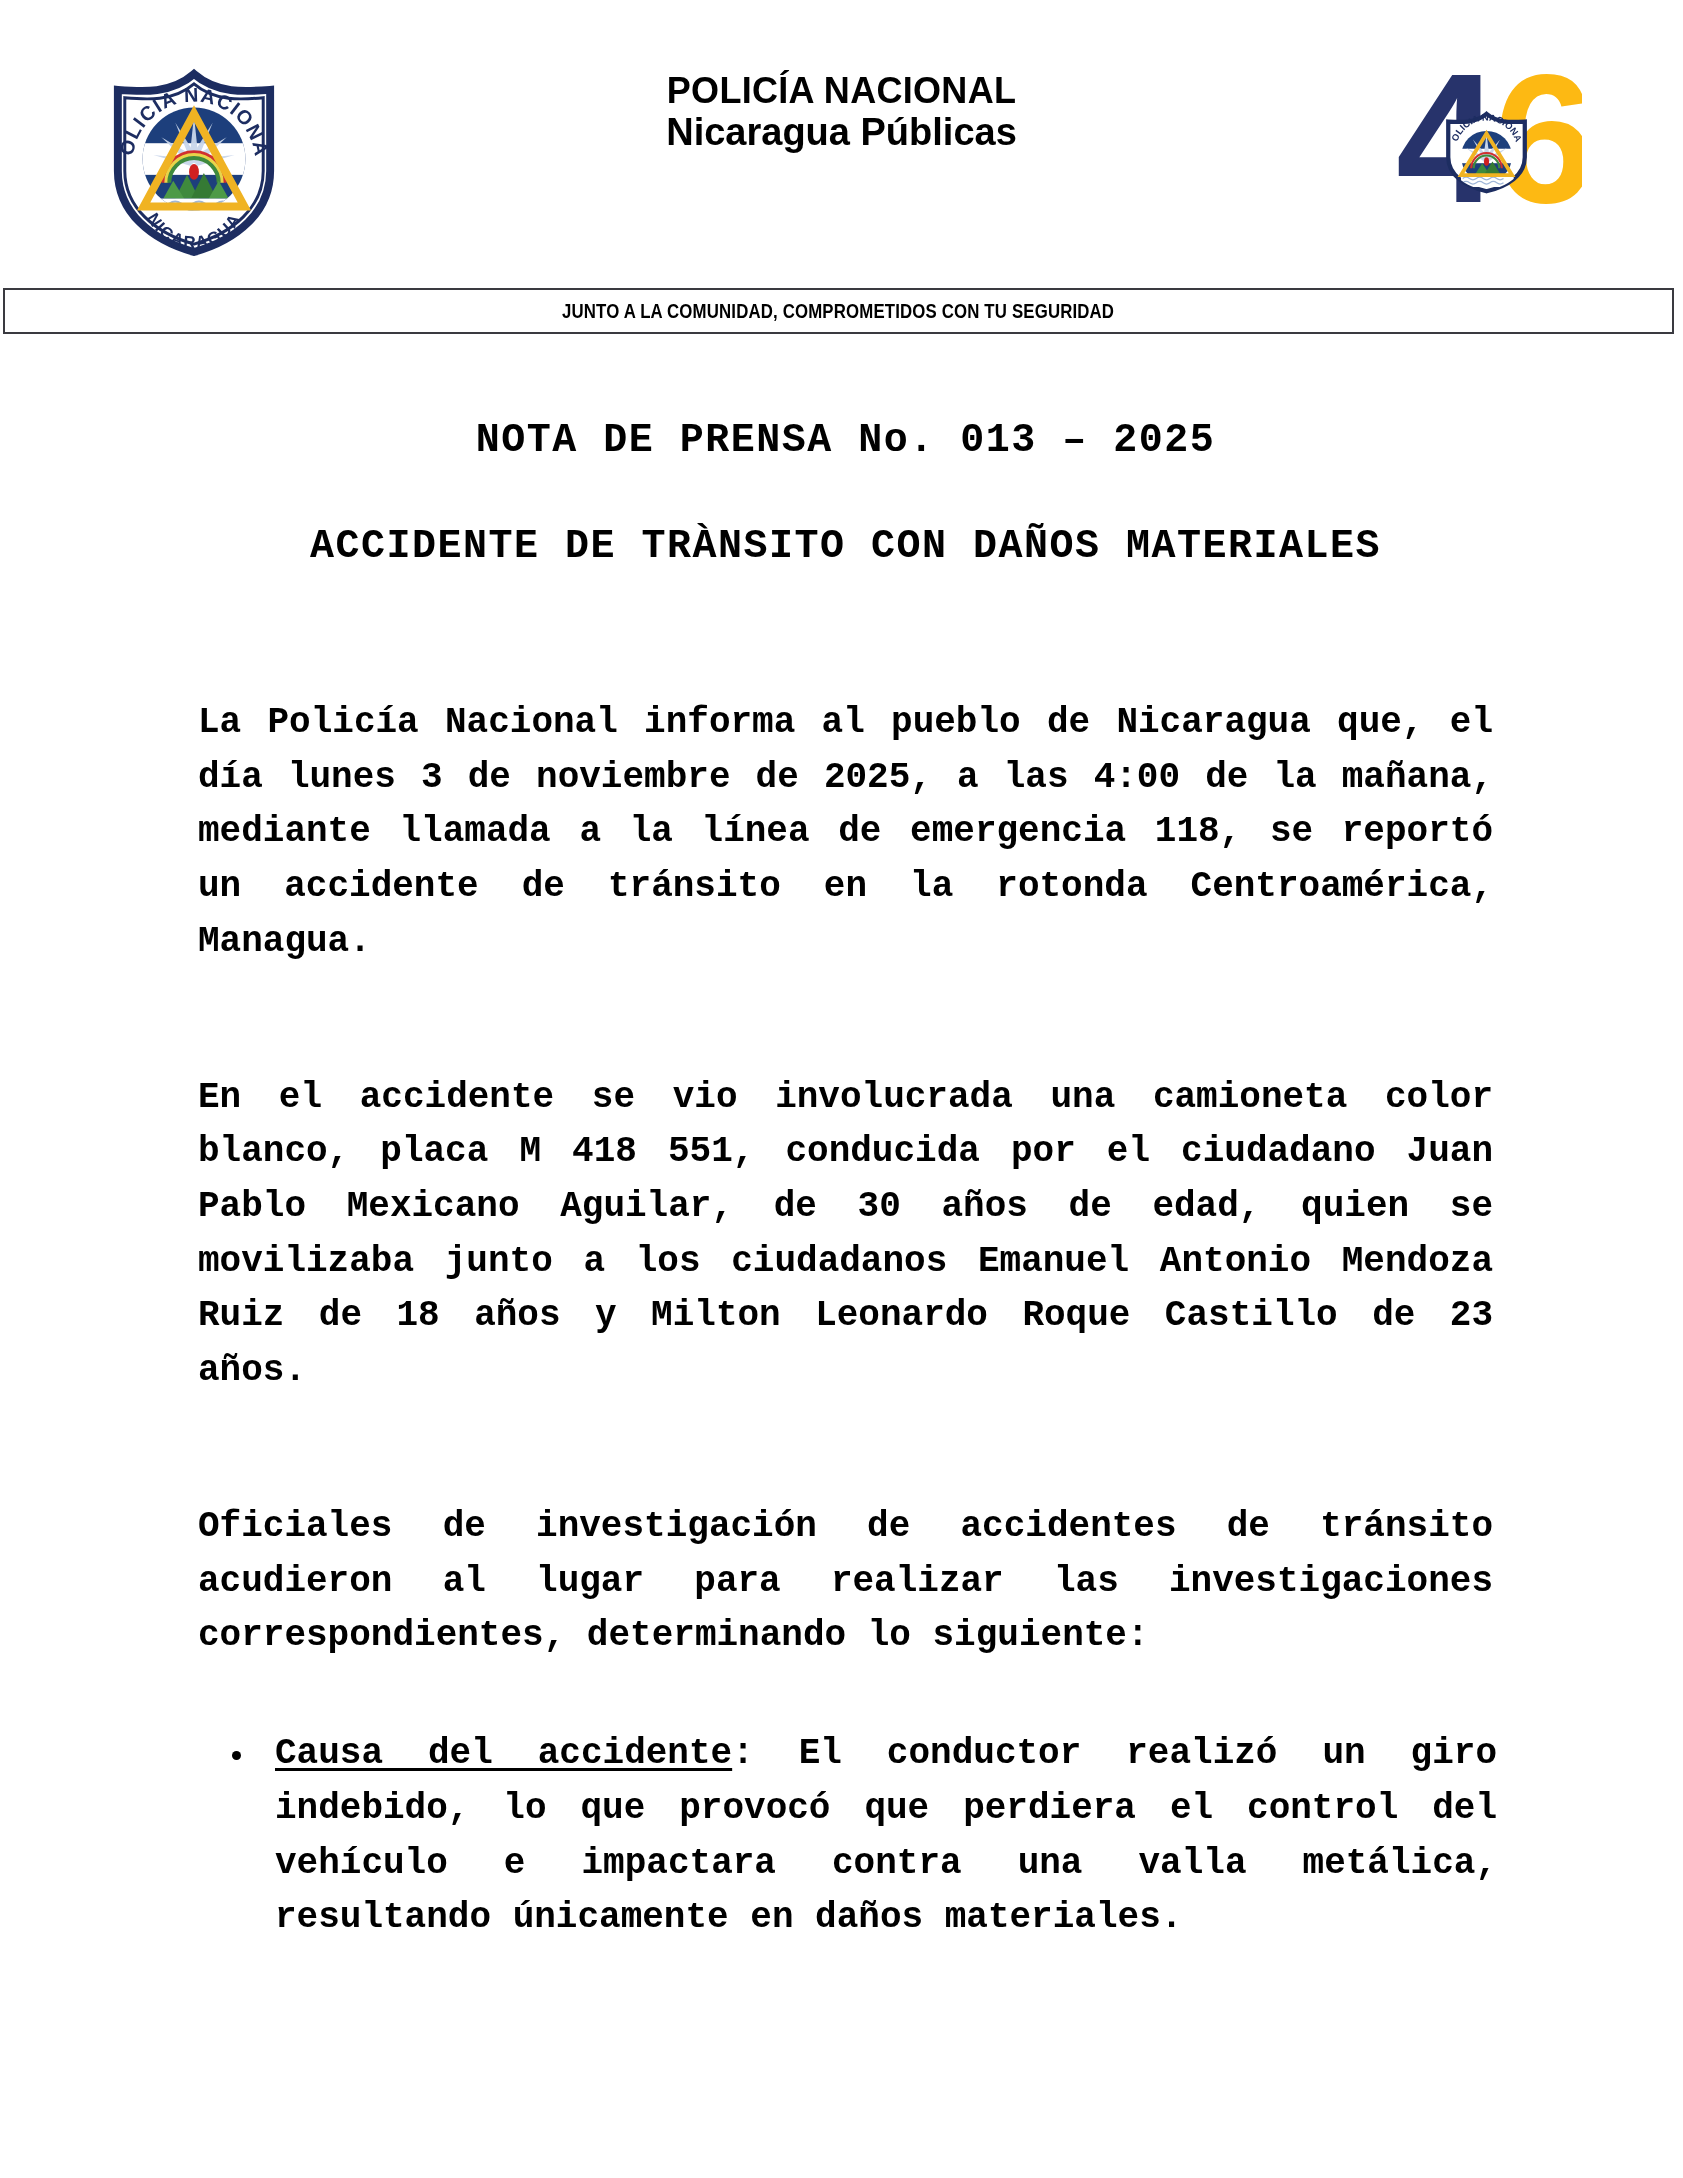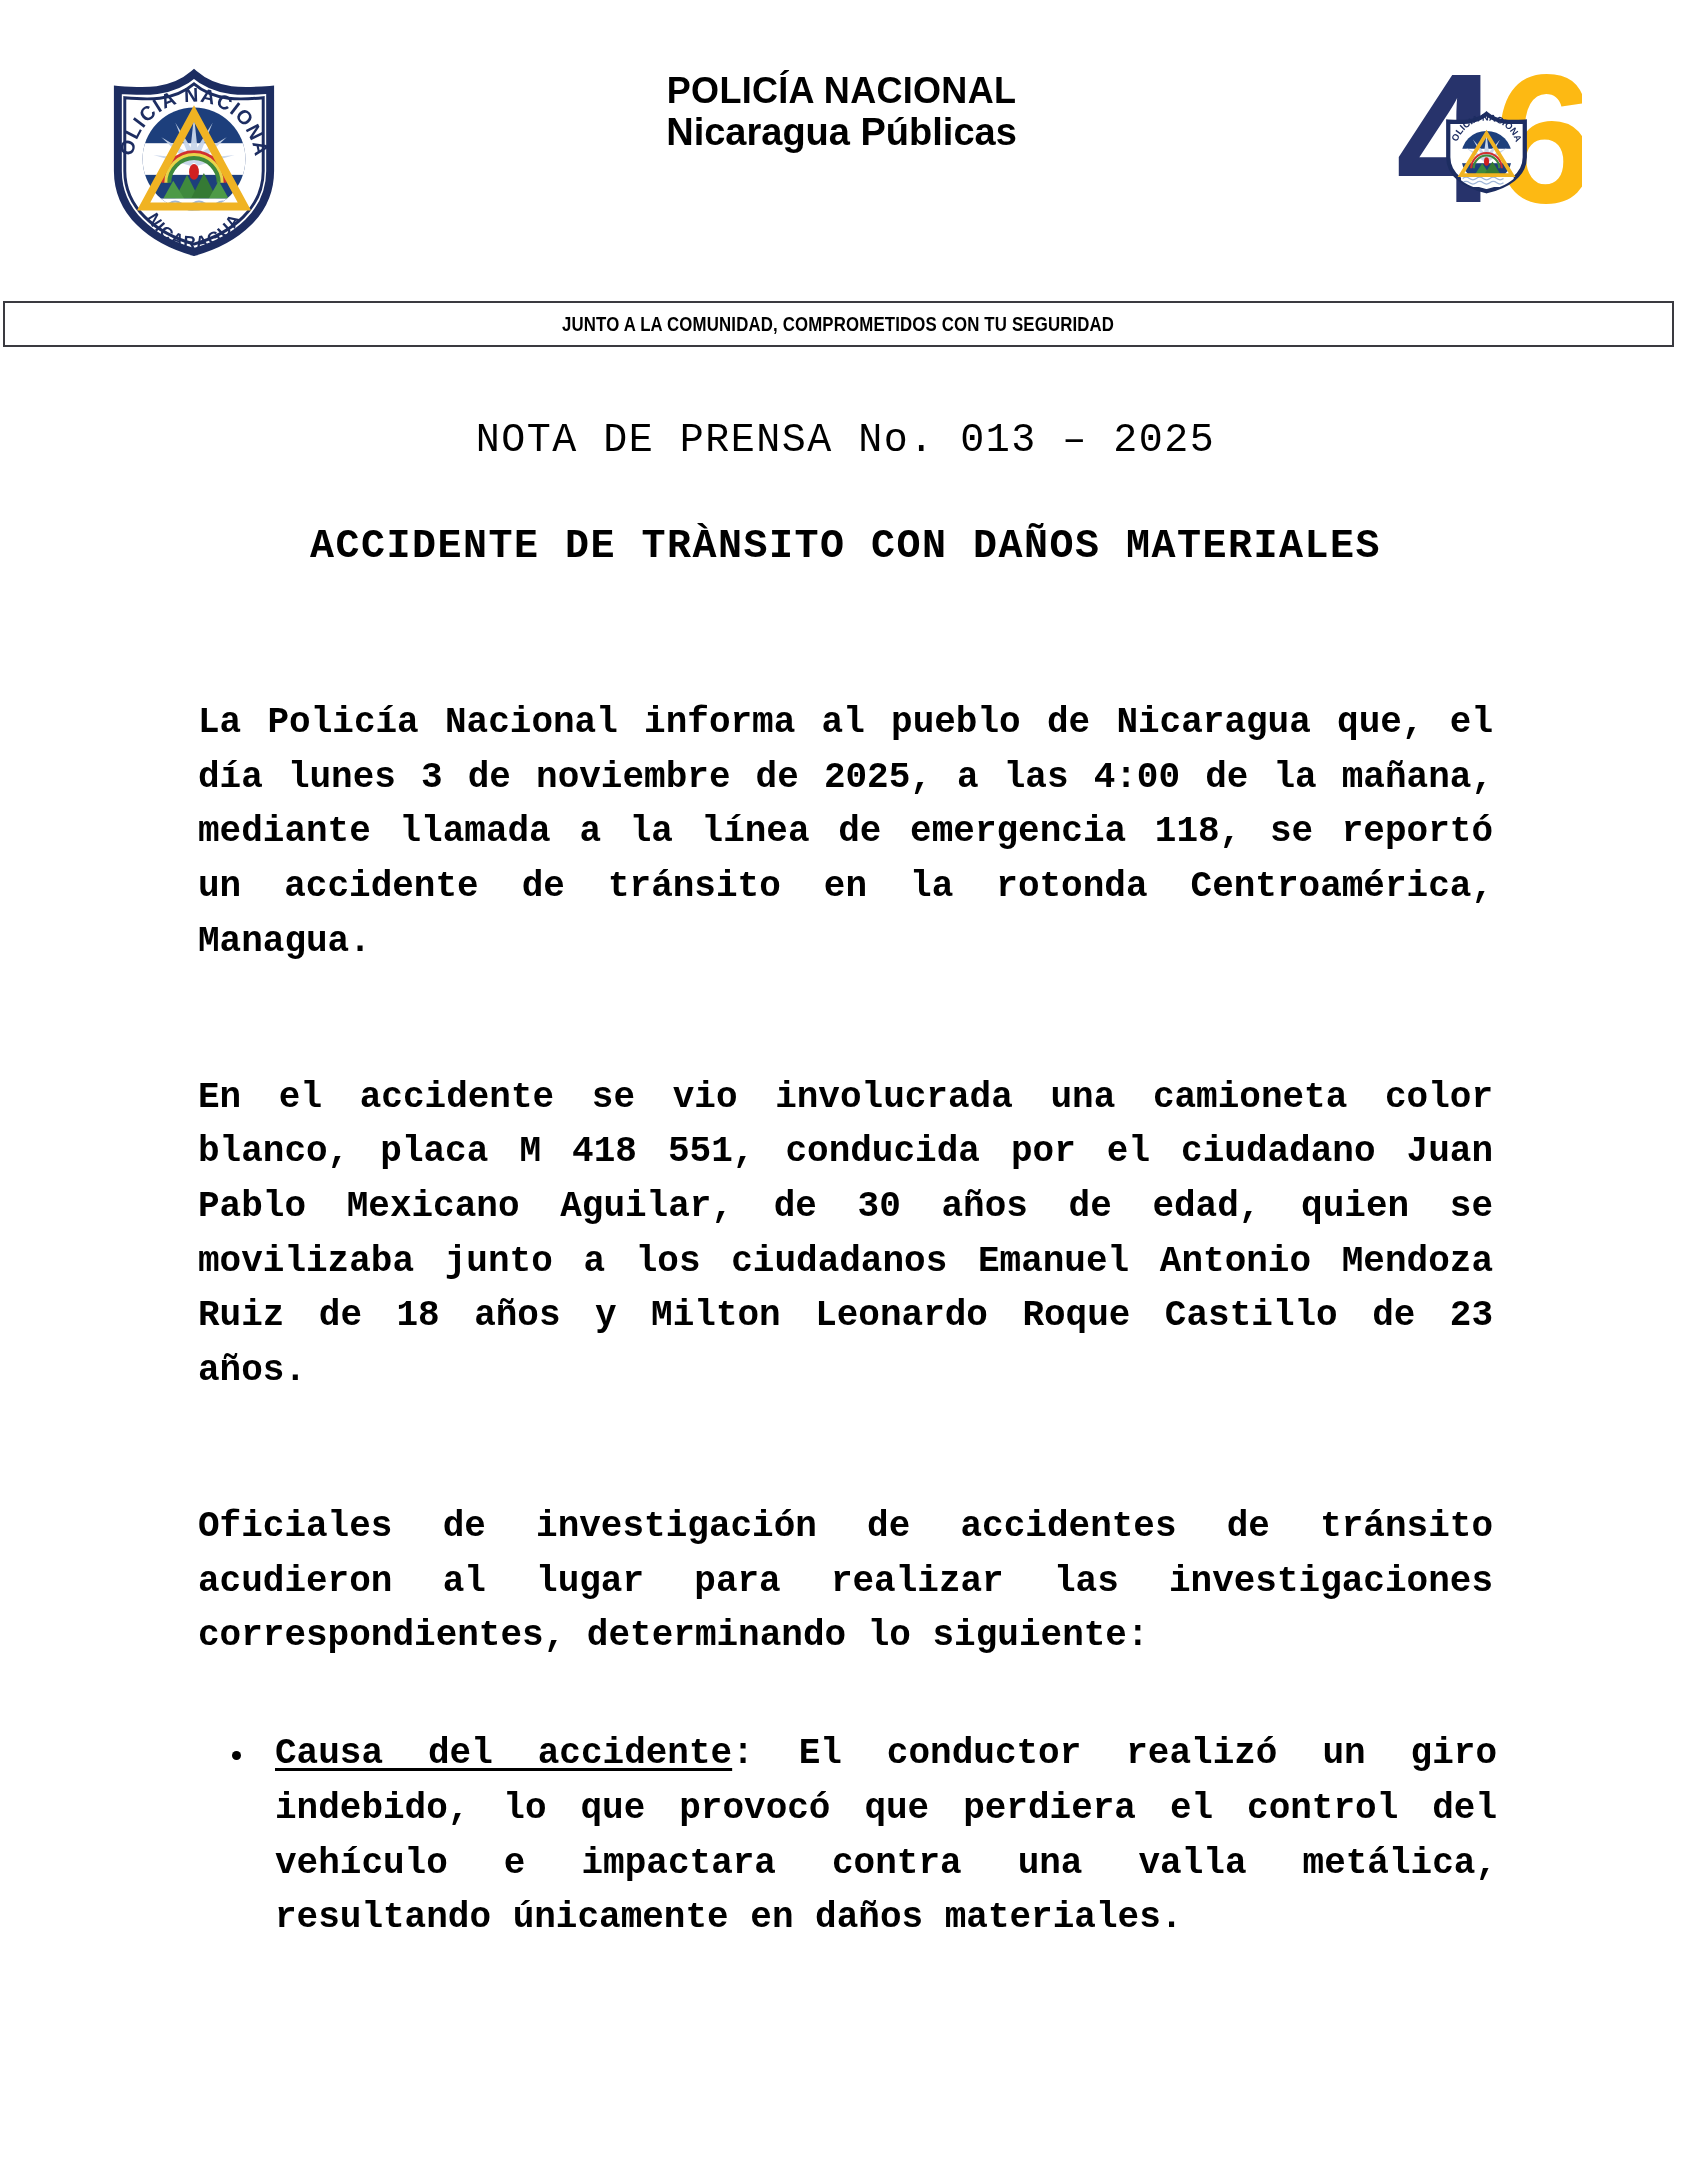--- a/index.html
+++ b/index.html
@@ -75,7 +75,7 @@
   .slogan-bar {
     position: absolute;
     left: 3px;
-    top: 301px;
+    top: 288px;
     width: 1671px;
     height: 46px;
     border: 2px solid #3a3a40;

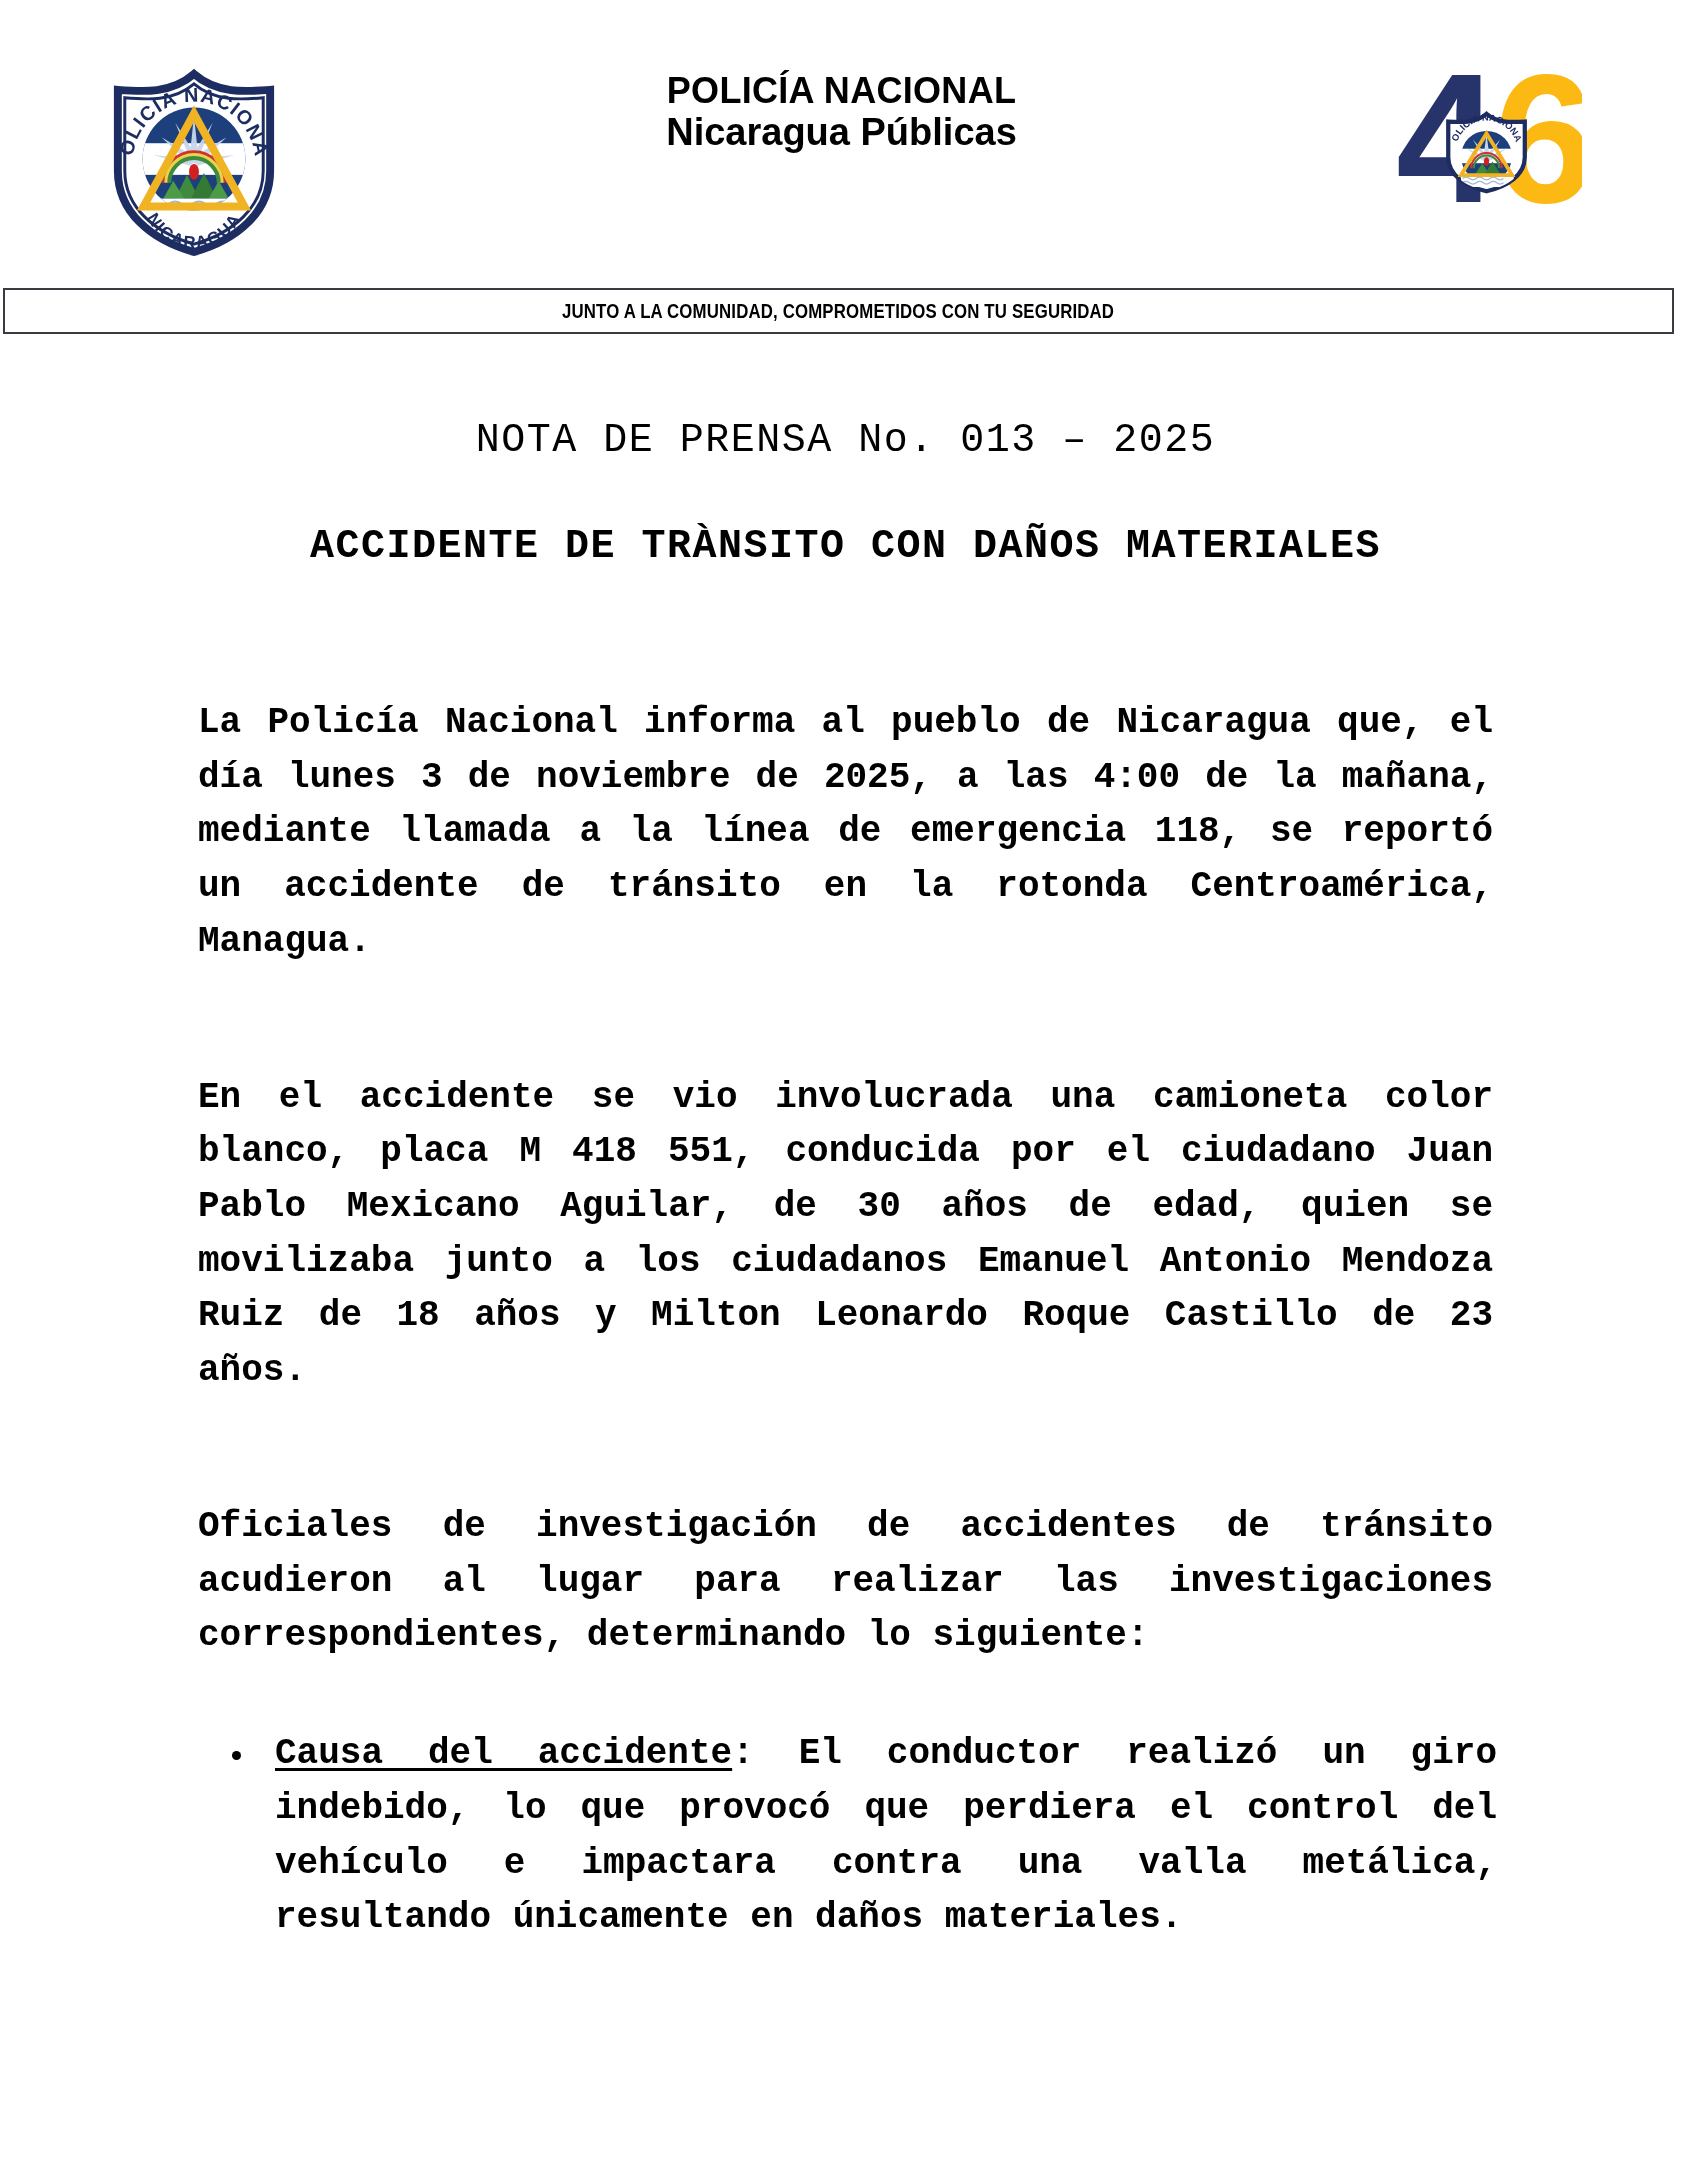--- a/index.html
+++ b/index.html
@@ -108,7 +108,7 @@
   .title-block { margin-top: 61px; }
   .doc-title {
     font-family: "Liberation Mono", monospace;
-    font-weight: normal;
+    font-weight: bold;
     font-size: 40px;
     text-align: center;
     letter-spacing: 1.5px;

